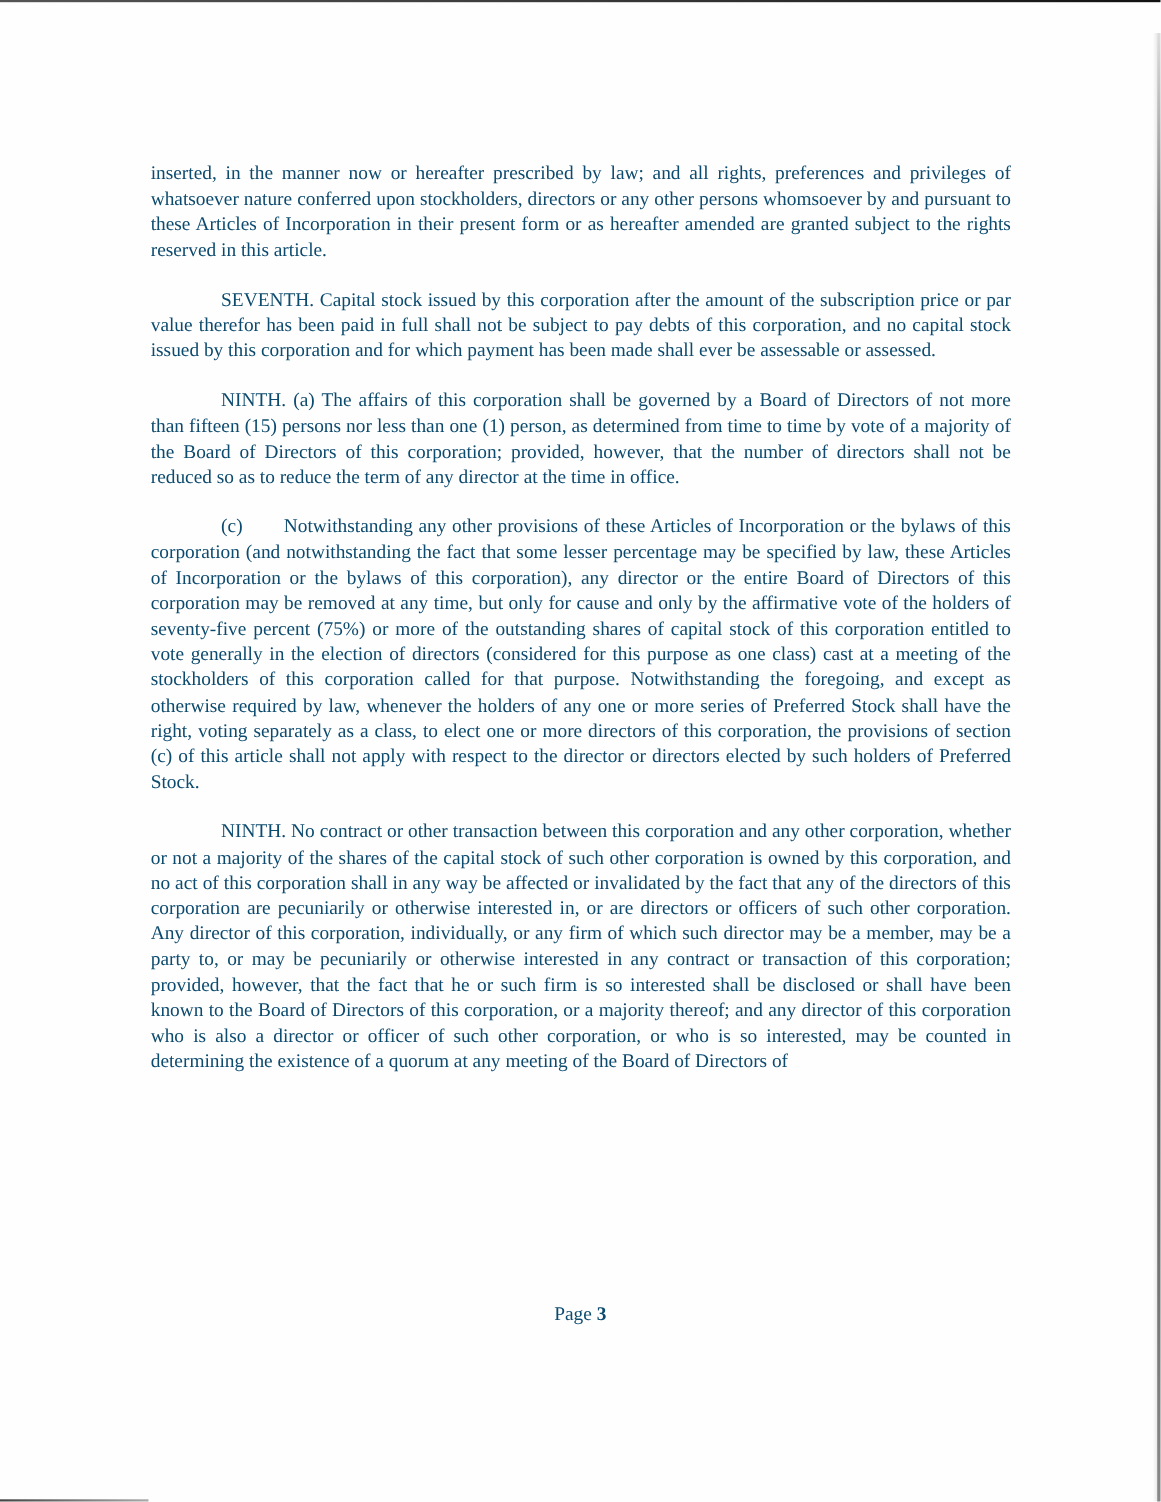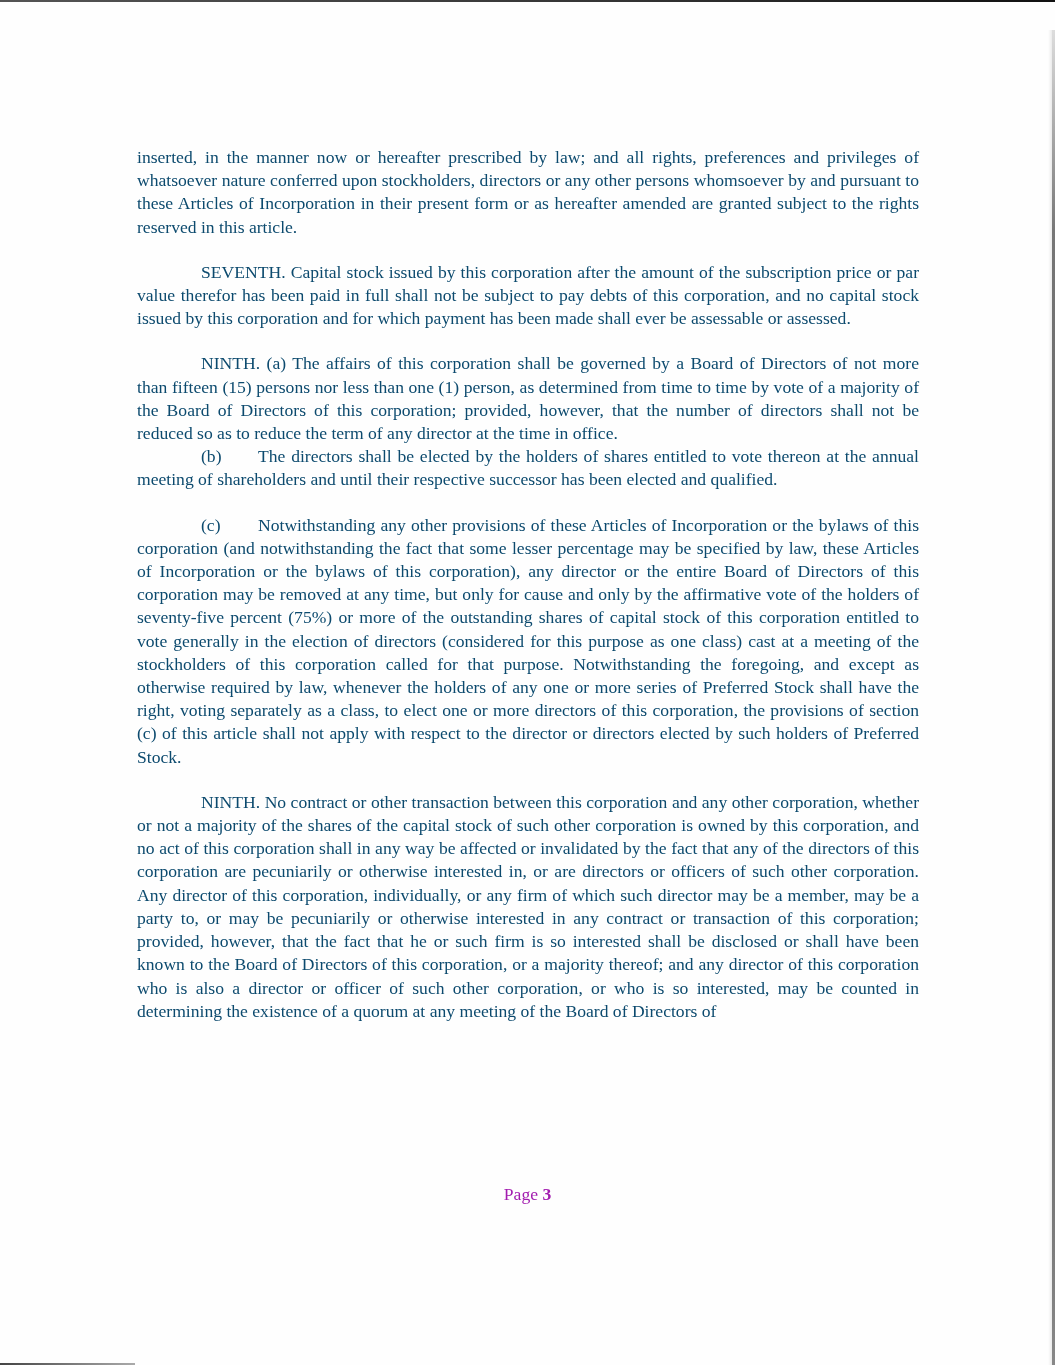--- a/index.html
+++ b/index.html
@@ -101,9 +101,6 @@
     <span>The affairs of this corporation shall be governed by a Board of Directors of not more than fifteen (15) persons nor less than one (1) person, as determined from time to time by vote of a majority of the Board of Directors of this corporation; provided, however, that the number of directors shall not be reduced so as to reduce the term of any director at the time in office.</span>
   </p>
 
-  <p class="para">
-    <span class="indent"></span><span class="sub-label">(b)</span><span>The directors shall be elected by the holders of shares entitled to vote thereon at the annual meeting of shareholders and until their respective successor has been elected and qualified.</span>
-  </p>
 
   <p class="para gap">
     <span class="indent"></span><span class="sub-label">(c)</span><span>Notwithstanding any other provisions of these Articles of Incorporation or the bylaws of this corporation (and notwithstanding the fact that some lesser percentage may be specified by law, these Articles of Incorporation or the bylaws of this corporation), any director or the entire Board of Directors of this corporation may be removed at any time, but only for cause and only by the affirmative vote of the holders of seventy-five percent (75%) or more of the outstanding shares of capital stock of this corporation entitled to vote generally in the election of directors (considered for this purpose as one class) cast at a meeting of the stockholders of this corporation called for that purpose. Notwithstanding the foregoing, and except as otherwise required by law, whenever the holders of any one or more series of Preferred Stock shall have the right, voting separately as a class, to elect one or more directors of this corporation, the provisions of section (c) of this article shall not apply with respect to the director or directors elected by such holders of Preferred Stock.</span>

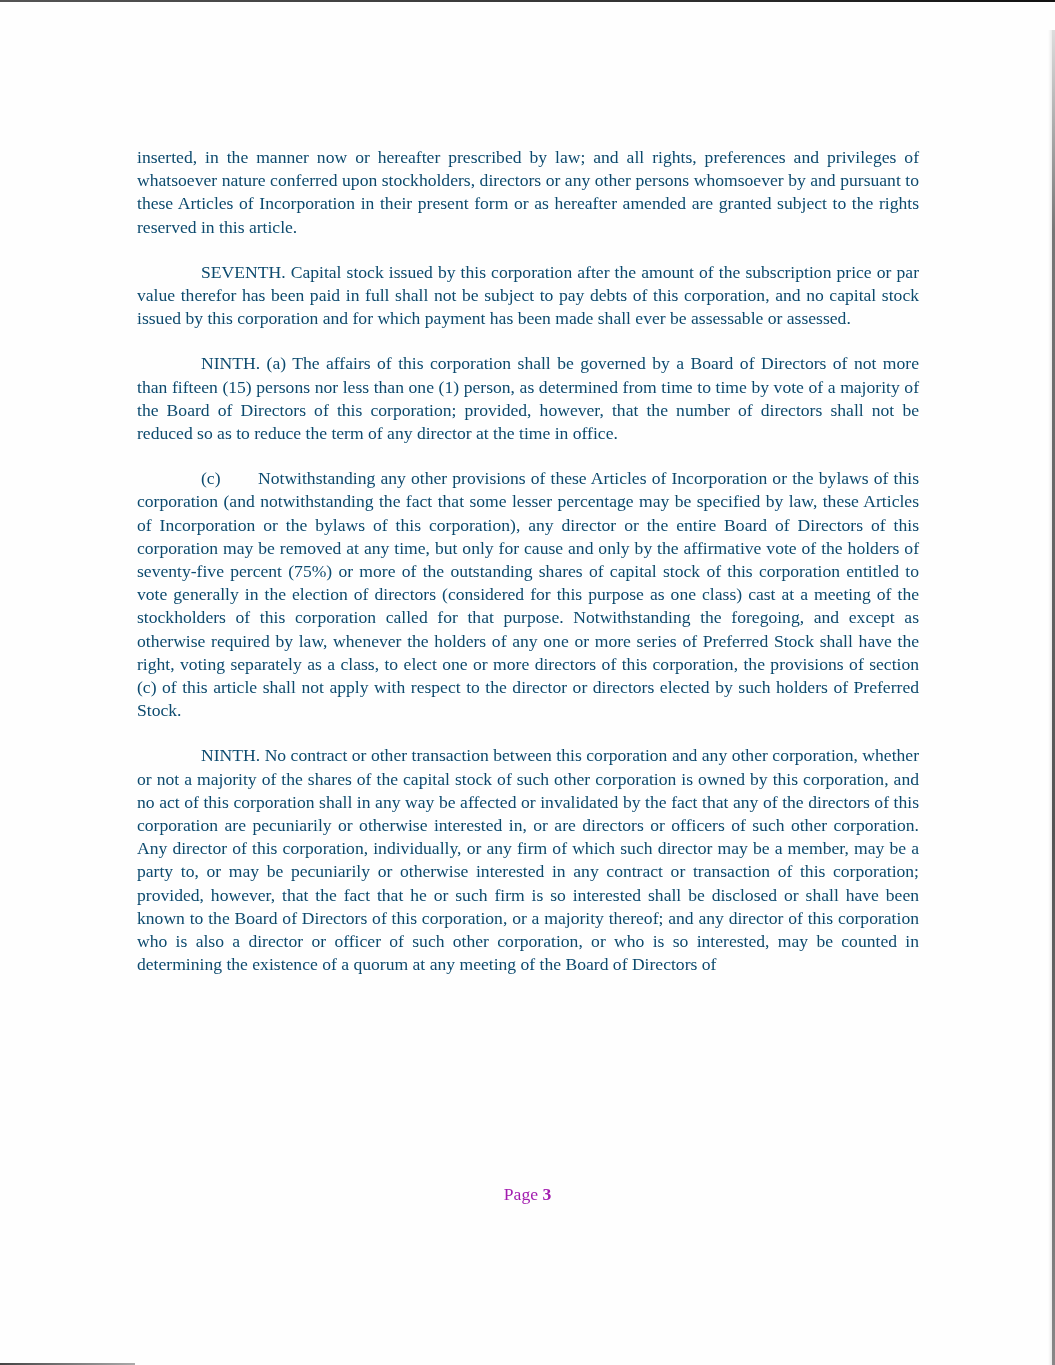--- a/index.html
+++ b/index.html
@@ -72,7 +72,7 @@
       text-align: center;
       font-family: "Liberation Serif", "DejaVu Serif", serif;
       font-size: 17.6px;
-      color: #a21caf;
+      color: #0c4a6e;
     }
     .footer .num { font-weight: bold; }
   </style>

